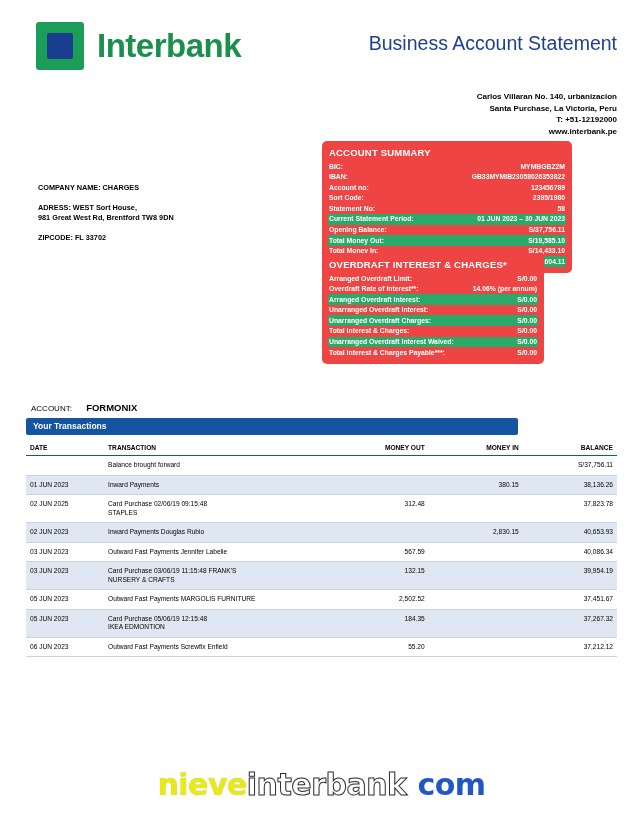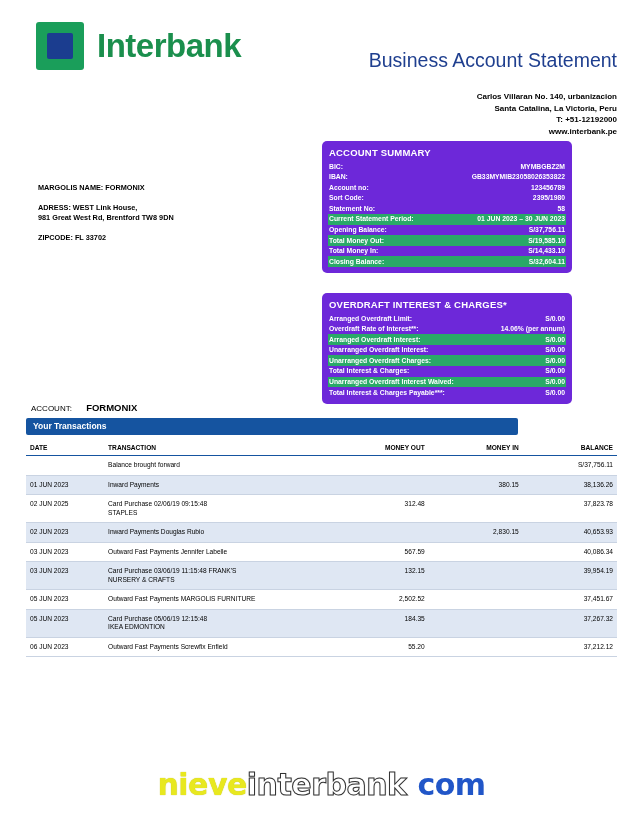--- a/index.html
+++ b/index.html
@@ -73,7 +73,6 @@
     color: #1f3f8f;
     font-weight: normal;
     white-space: nowrap;
-    margin-top: 17px;
   }
 
   

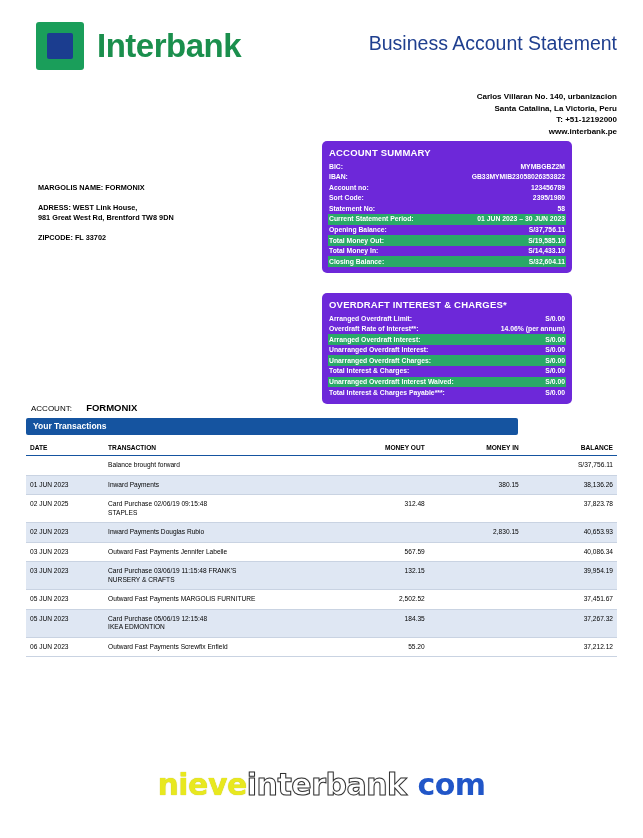--- a/index.html
+++ b/index.html
@@ -246,7 +246,7 @@
 
   <div class="bank-address">
     <div>Carlos Villaran No. 140, urbanizacion</div>
-    <div>Santa Catalina, La Victoria, Peru</div>
+    <div>Santa Purchase, La Victoria, Peru</div>
     <div>T: +51-12192000</div>
     <div>www.interbank.pe</div>
   </div>

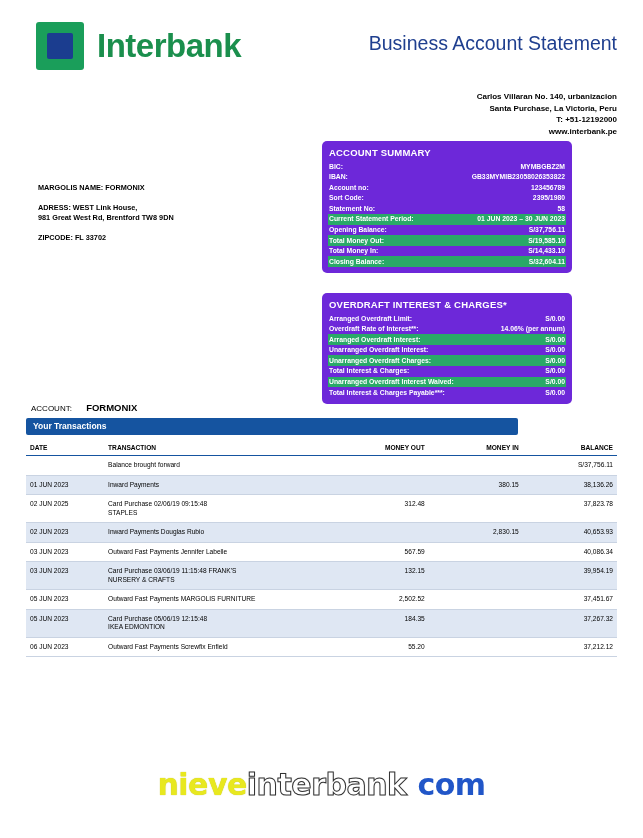--- a/index.html
+++ b/index.html
@@ -104,7 +104,7 @@
   
   .panel {
     position: absolute;
-    background: #6d28d9;
+    background: #ef4444;
     border-radius: 5px;
     color: #ffffff;
     padding: 5px 6px 6px 6px;

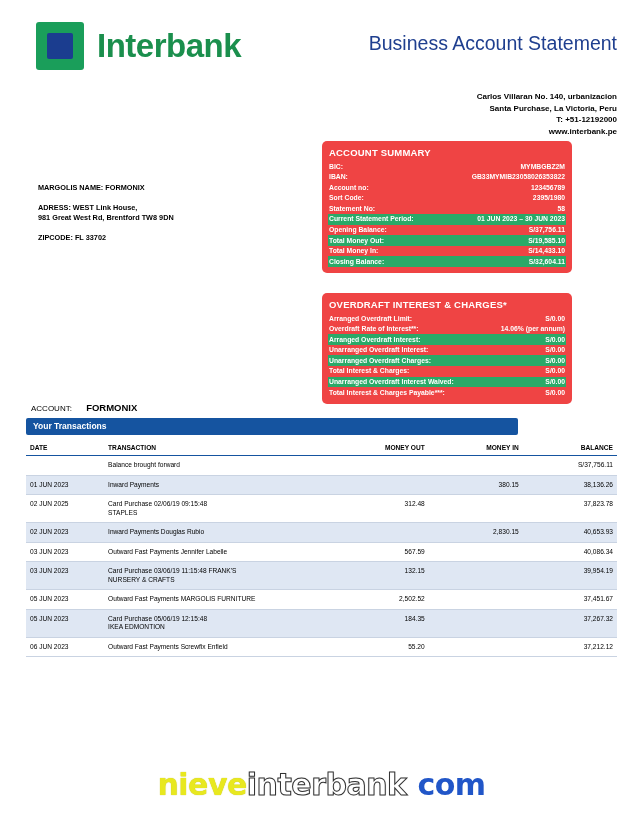--- a/index.html
+++ b/index.html
@@ -252,7 +252,7 @@
   </div>
 
   <div class="company-block">
-    <div>MARGOLIS NAME: FORMONIX</div>
+    <div>COMPANY NAME: CHARGES</div>
     <div class="gap"></div>
     <div>ADRESS: WEST Link House,</div>
     <div>981 Great West Rd, Brentford TW8 9DN</div>

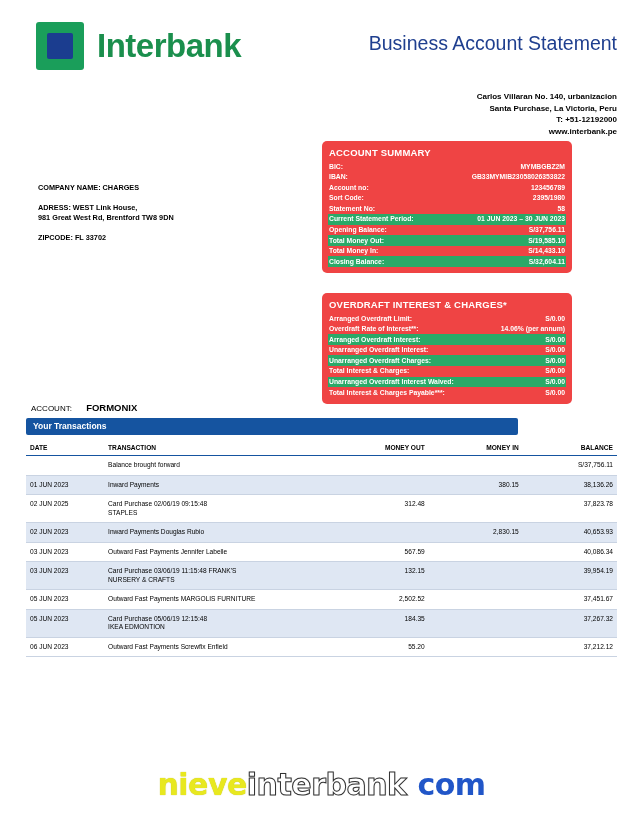--- a/index.html
+++ b/index.html
@@ -254,7 +254,7 @@
   <div class="company-block">
     <div>COMPANY NAME: CHARGES</div>
     <div class="gap"></div>
-    <div>ADRESS: WEST Link House,</div>
+    <div>ADRESS: WEST Sort House,</div>
     <div>981 Great West Rd, Brentford TW8 9DN</div>
     <div class="gap"></div>
     <div>ZIPCODE: FL 33702</div>

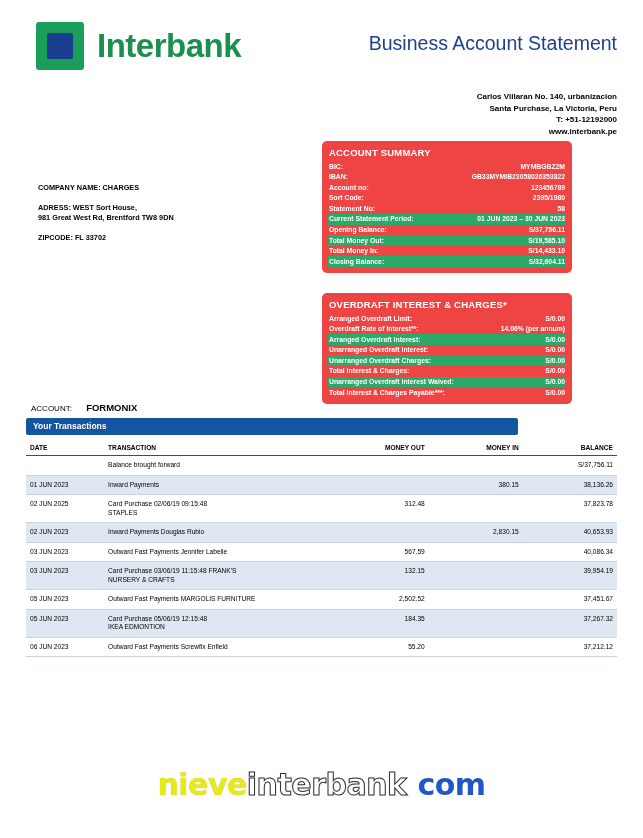--- a/index.html
+++ b/index.html
@@ -118,8 +118,7 @@
   #overdraft-panel {
     left: 322px;
     top: 253px;
-    width: 250px;
-    margin-top: 40px;
+    width: 222px;
   }
   .panel-title {
     font-size: 9.5px;

